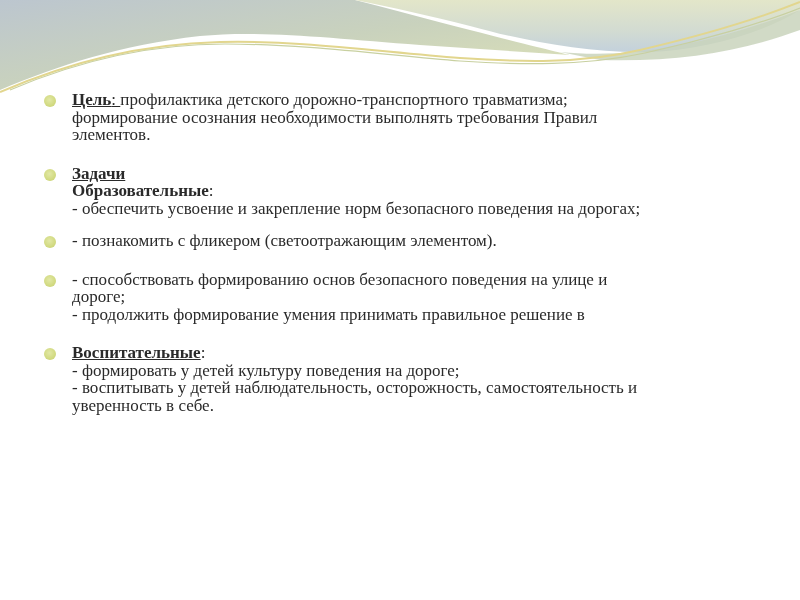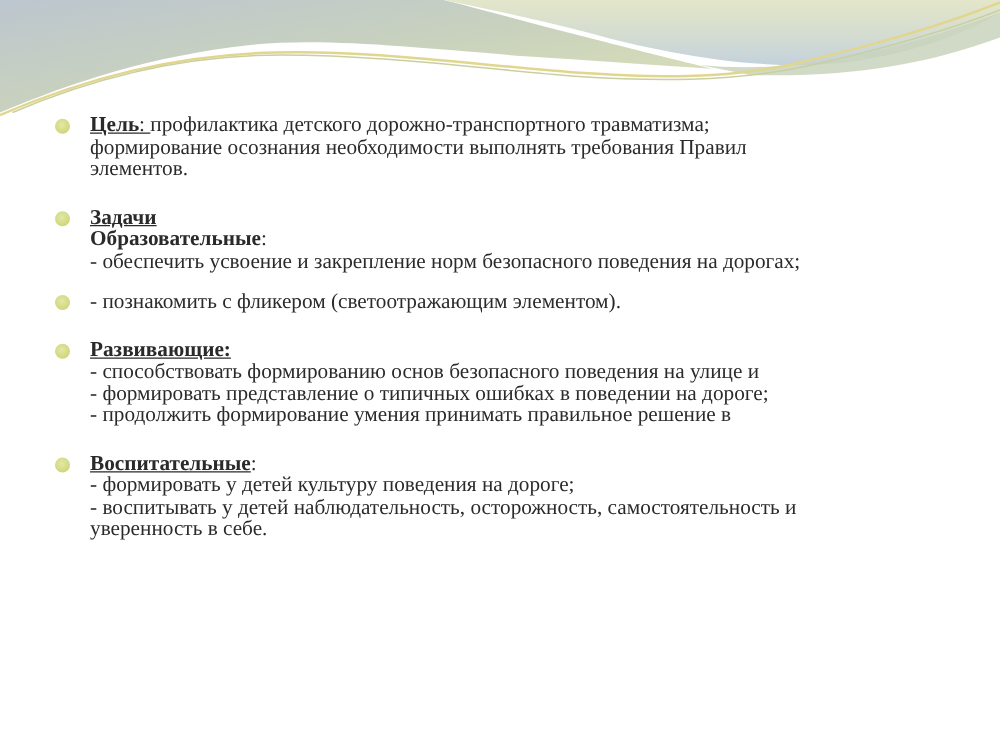--- a/index.html
+++ b/index.html
@@ -74,7 +74,6 @@
 
   <div class="block">
     <span class="bullet"></span>
-    <div class="line"><span class="lbl">Развивающие:</span></div>
     <div class="line">- способствовать формированию основ безопасного поведения на улице и</div>
     <div class="line">- формировать представление о типичных ошибках в поведении на дороге;</div>
     <div class="line">- продолжить формирование умения принимать правильное решение в</div>

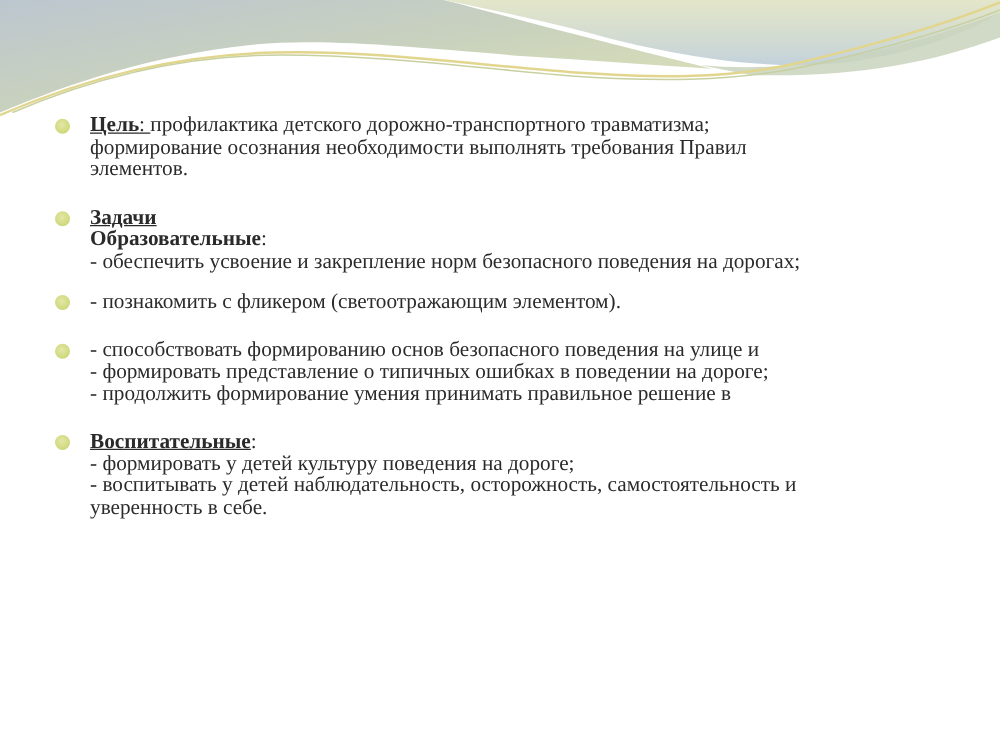--- a/index.html
+++ b/index.html
@@ -75,6 +75,7 @@
   <div class="block">
     <span class="bullet"></span>
     <div class="line">- способствовать формированию основ безопасного поведения на улице и</div>
+    <div class="line">дороге;</div>
     <div class="line">- формировать представление о типичных ошибках в поведении на дороге;</div>
     <div class="line">- продолжить формирование умения принимать правильное решение в</div>
   </div>

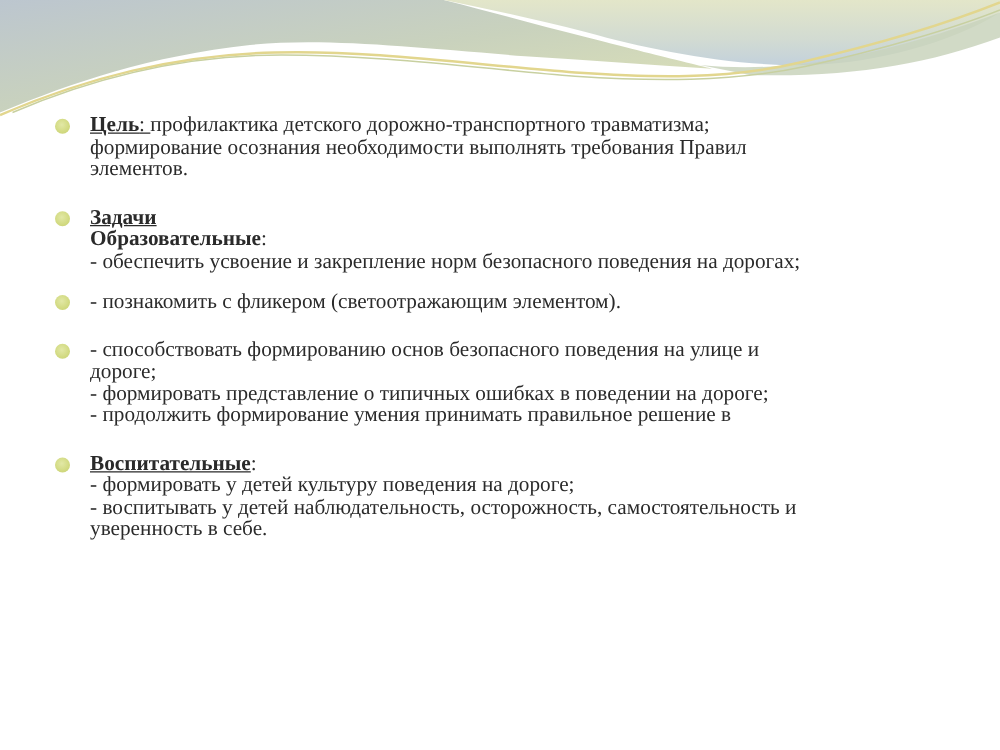--- a/index.html
+++ b/index.html
@@ -76,7 +76,6 @@
     <span class="bullet"></span>
     <div class="line">- способствовать формированию основ безопасного поведения на улице и</div>
     <div class="line">дороге;</div>
-    <div class="line">- формировать представление о типичных ошибках в поведении на дороге;</div>
     <div class="line">- продолжить формирование умения принимать правильное решение в</div>
   </div>
 

